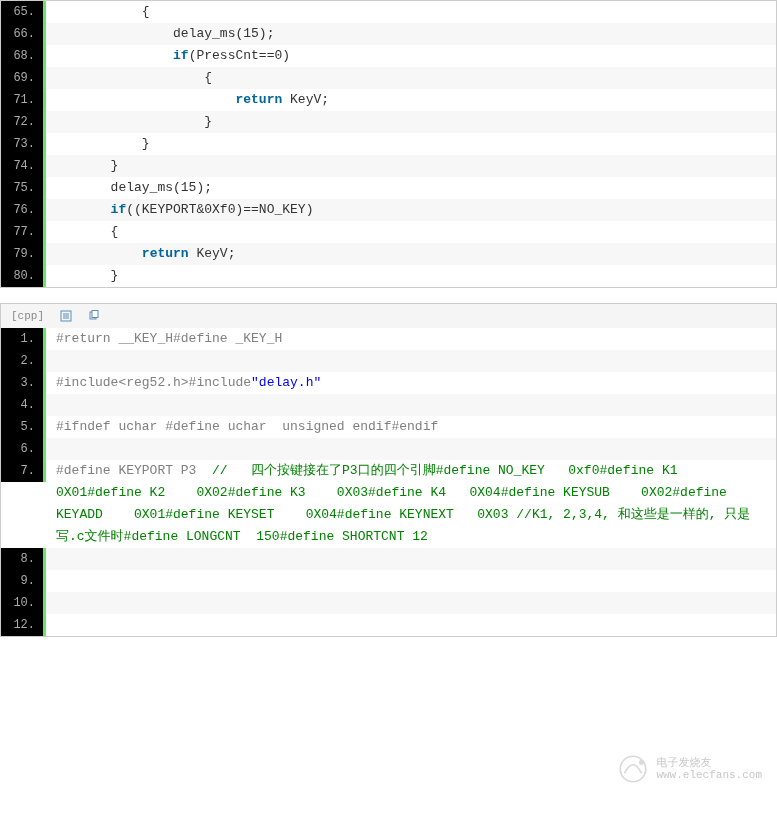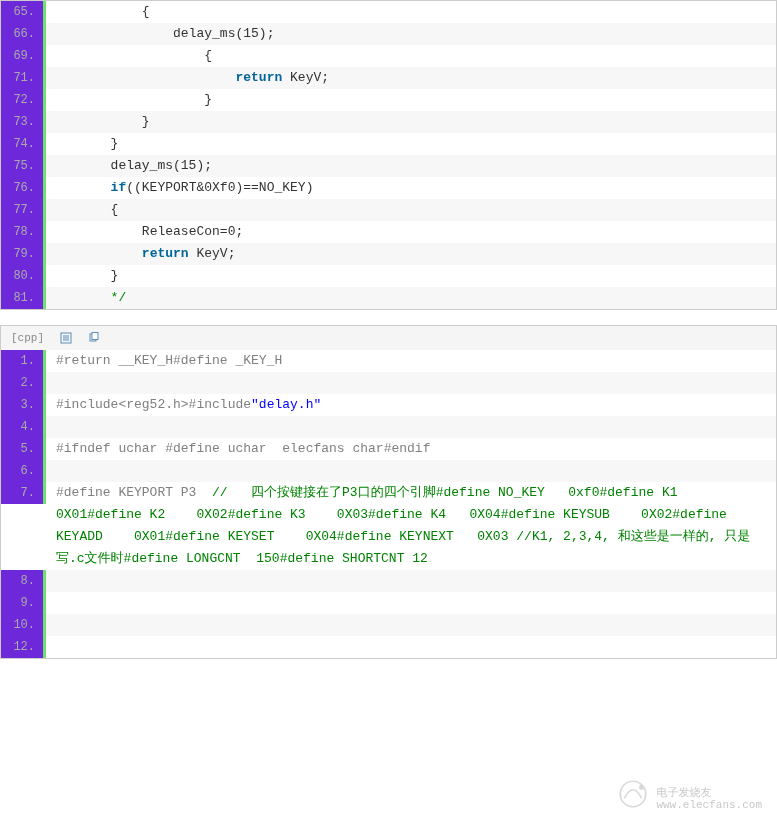--- a/index.html
+++ b/index.html
@@ -44,7 +44,7 @@
       text-align: right;
       padding-right: 8px;
       color: #aaa;
-      background: #6d28d9;
+      background: #000000;
       border-right: 3px solid #6ce26c;
       font-size: 12px;
       line-height: 22px;

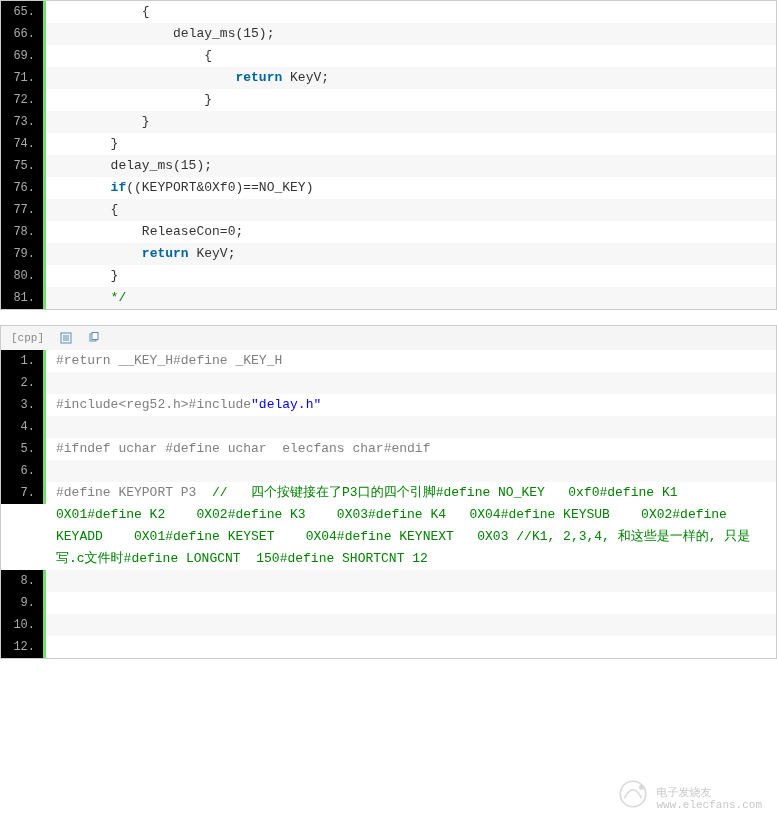--- a/index.html
+++ b/index.html
@@ -89,6 +89,10 @@
     <div class="line">
         <div class="gutter">66.</div>
         <div class="code-cell">               delay_ms(15);</div>
+      </div>
+    <div class="line">
+        <div class="gutter">68.</div>
+        <div class="code-cell">               <span class="kw">if</span>(PressCnt==0)</div>
       </div>
     <div class="line">
         <div class="gutter">69.</div>

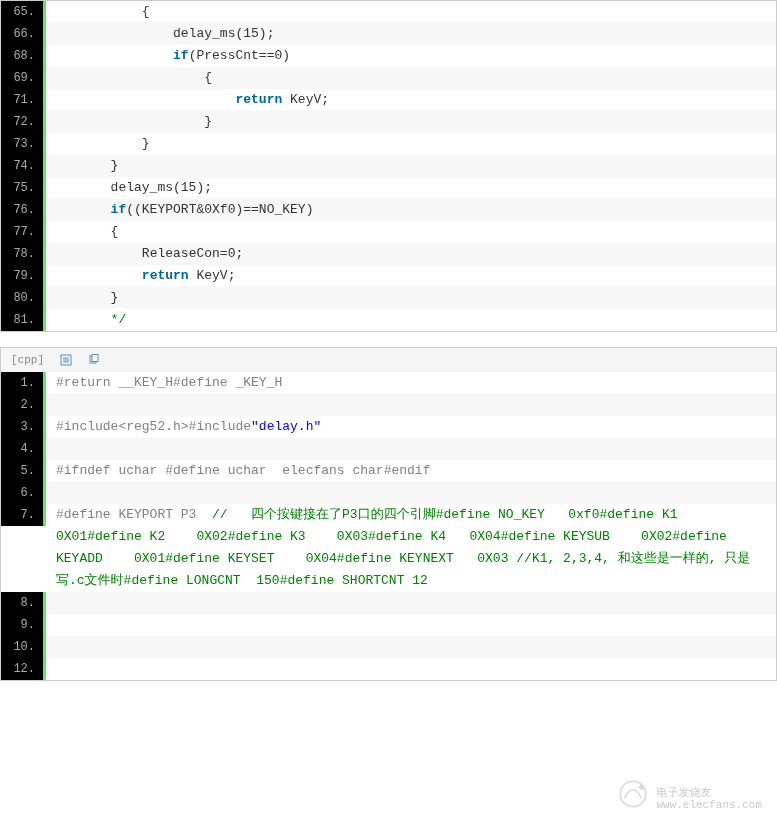--- a/index.html
+++ b/index.html
@@ -125,10 +125,6 @@
     <div class="line">
         <div class="gutter">77.</div>
         <div class="code-cell">       <span class="br">{</span></div>
-      </div>
-    <div class="line">
-        <div class="gutter">78.</div>
-        <div class="code-cell">           ReleaseCon=0;</div>
       </div>
     <div class="line">
         <div class="gutter">79.</div>

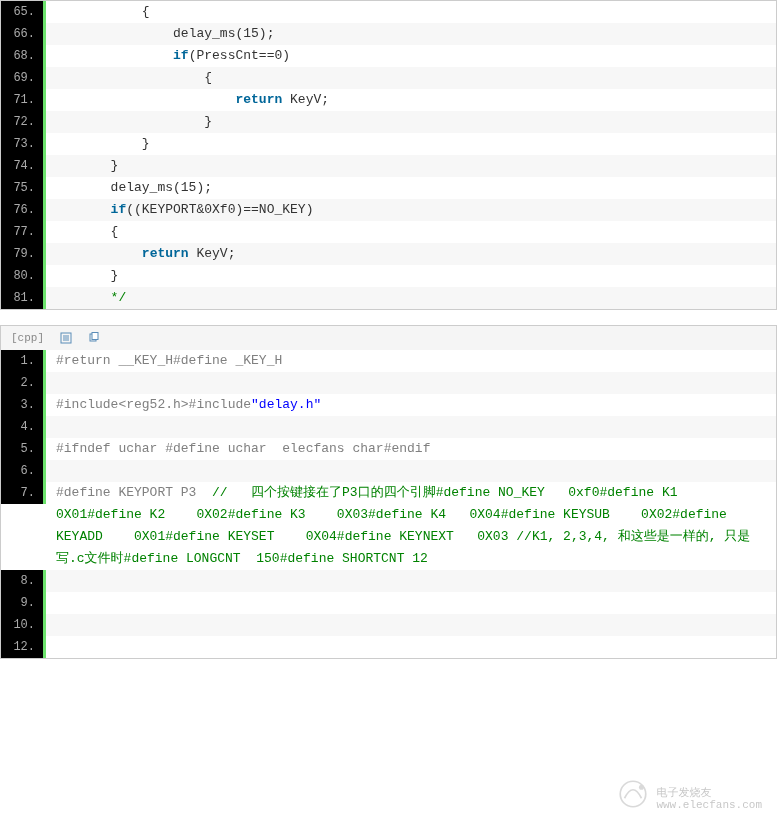--- a/index.html
+++ b/index.html
@@ -133,10 +133,6 @@
     <div class="line">
         <div class="gutter">80.</div>
         <div class="code-cell">       <span class="br">}</span></div>
-      </div>
-    <div class="line">
-        <div class="gutter">81.</div>
-        <div class="code-cell">       <span class="cm">*/</span></div>
       </div>
   </div>
 </div>

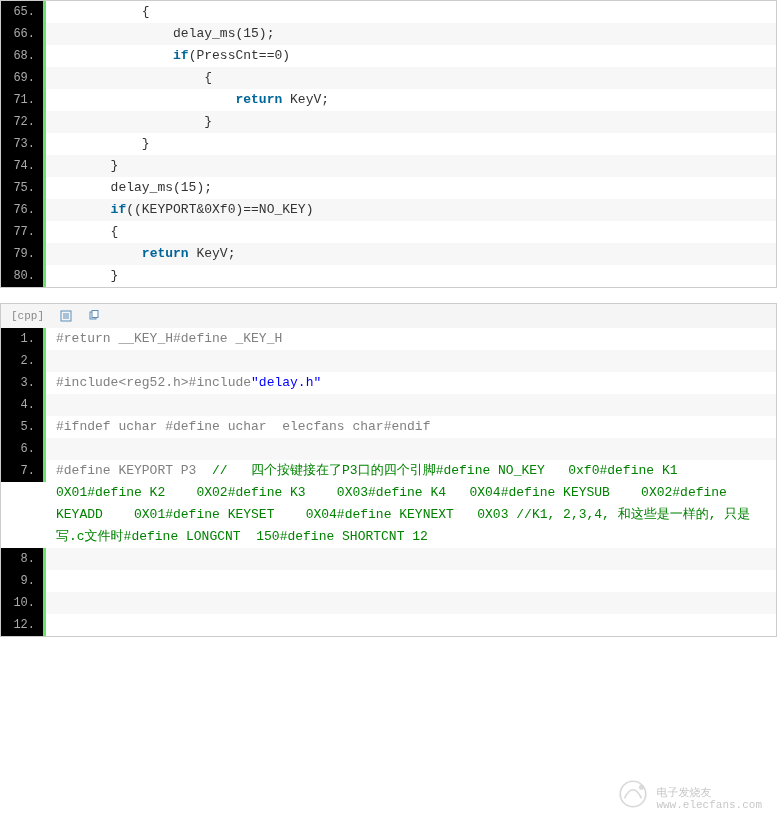--- a/index.html
+++ b/index.html
@@ -174,7 +174,7 @@
       </div>
     <div class="line">
         <div class="gutter">5.</div>
-        <div class="code-cell"><span class="pre">#ifndef uchar #define uchar  elecfans char#endif</span></div>
+        <div class="code-cell"><span class="pre">#ifndef uchar #define uchar  unsigned endif#endif</span></div>
       </div>
     <div class="line">
         <div class="gutter">6.</div>

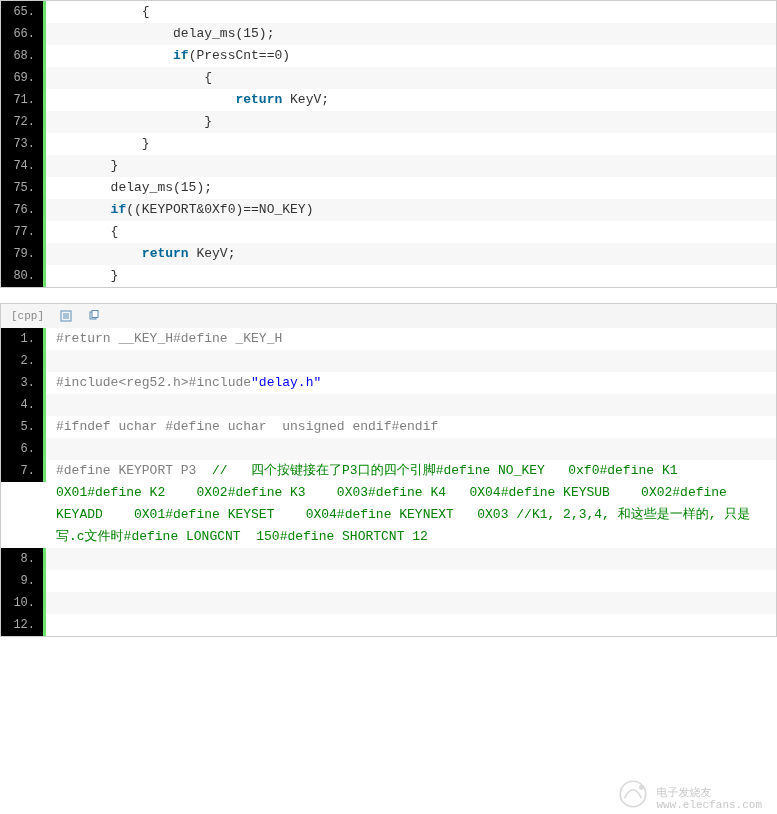--- a/index.html
+++ b/index.html
@@ -66,11 +66,11 @@
     .pre { color: gray; }
     .watermark {
       position: fixed;
-      bottom: 3px;
+      bottom: 28px;
       right: 15px;
       opacity: 0.55;
       display: flex;
-      align-items: flex-end;
+      align-items: center;
       gap: 6px;
       pointer-events: none;
     }

